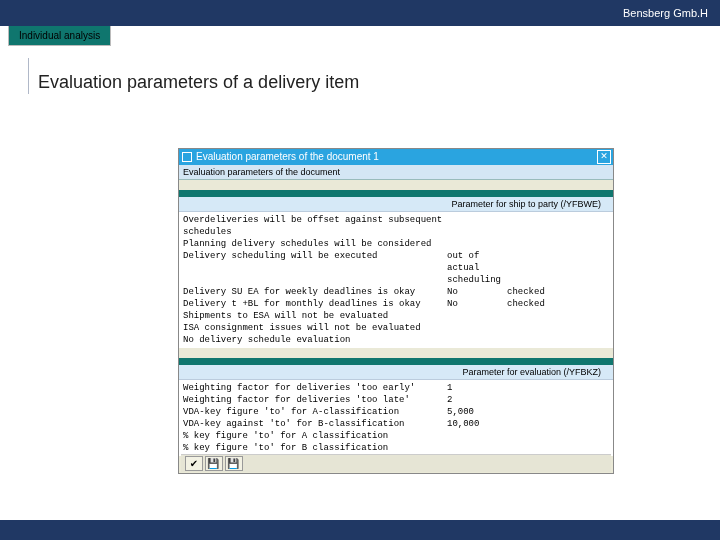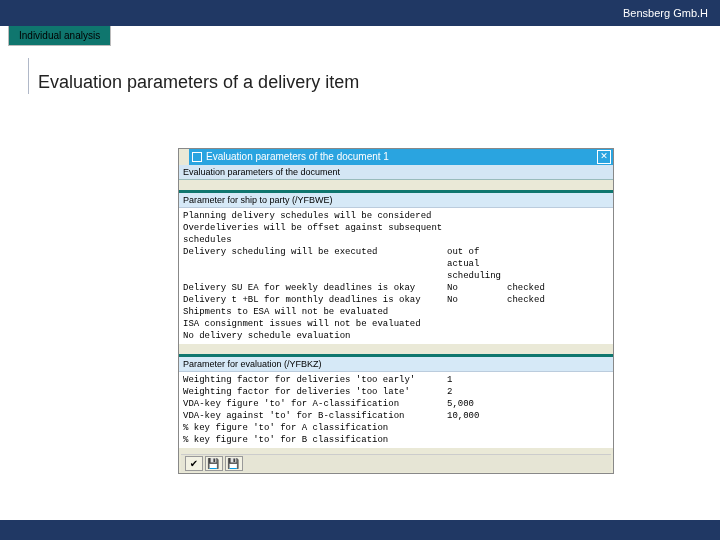--- a/index.html
+++ b/index.html
@@ -12,7 +12,7 @@
     .page-title { margin: 46px 4px 0 38px; font-size: 18px; color: #222; font-weight: 400; }
     .title-rule { position: absolute; left: 28px; top: 58px; width: 1px; height: 36px; background: #b0b8c8; }
     .sap-wrap { position: absolute; left: 178px; top: 148px; width: 436px; height: 326px; border: 1px solid #888; background: #eae9d7; }
-    .sap-title { background: #2aa4e0; color: #fff; height: 16px; line-height: 16px; font-size: 10px; padding-left: 3px; display: flex; align-items: center; margin-left: 10px; }
+    .sap-title { background: #2aa4e0; color: #fff; height: 16px; line-height: 16px; font-size: 10px; padding-left: 3px; display: flex; align-items: center; }
     .sap-title-ico { display: inline-block; width: 10px; height: 10px; border: 1px solid #fff; margin-right: 4px; }
     .sap-title-close { margin-left: auto; width: 14px; height: 14px; border: 1px solid #fff; text-align: center; line-height: 10px; font-size: 9px; margin-right: 2px; }
     .sub-title { background: #d4e6f4; height: 15px; line-height: 15px; font-size: 9px; padding-left: 4px; border-bottom: 1px solid #9bb; }

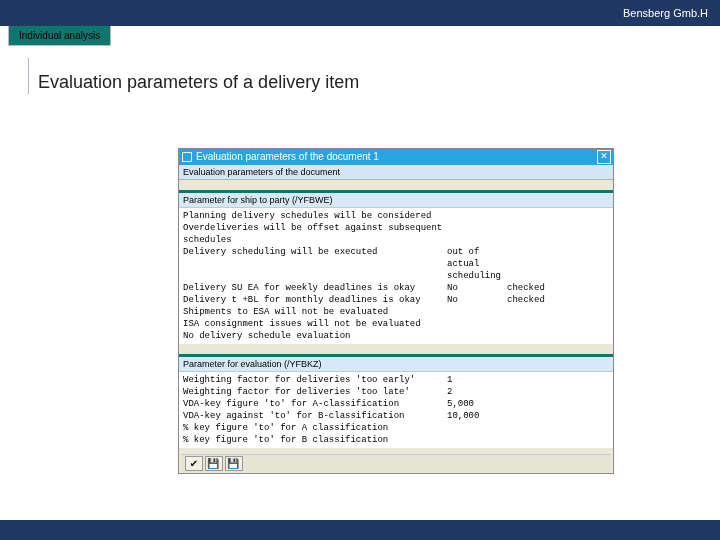--- a/index.html
+++ b/index.html
@@ -17,7 +17,7 @@
     .sap-title-close { margin-left: auto; width: 14px; height: 14px; border: 1px solid #fff; text-align: center; line-height: 10px; font-size: 9px; margin-right: 2px; }
     .sub-title { background: #d4e6f4; height: 15px; line-height: 15px; font-size: 9px; padding-left: 4px; border-bottom: 1px solid #9bb; }
     .blank-band { height: 10px; background: #eae9d7; }
-    .param-header { background: #d6e9f7; font-size: 9px; padding: 2px 4px; border-top: 3px solid #0f766e; border-bottom: 1px solid #bcd; }
+    .param-header { background: #d6e9f7; font-size: 9px; padding: 2px 12px; border-top: 7px solid #0f766e; border-bottom: 1px solid #bcd; text-align: right; }
     .param-body { background: #fff; padding: 2px 4px; font-family: 'Courier New', monospace; font-size: 9px; line-height: 12px; }
     .row { display: flex; }
     .c1 { width: 264px; }

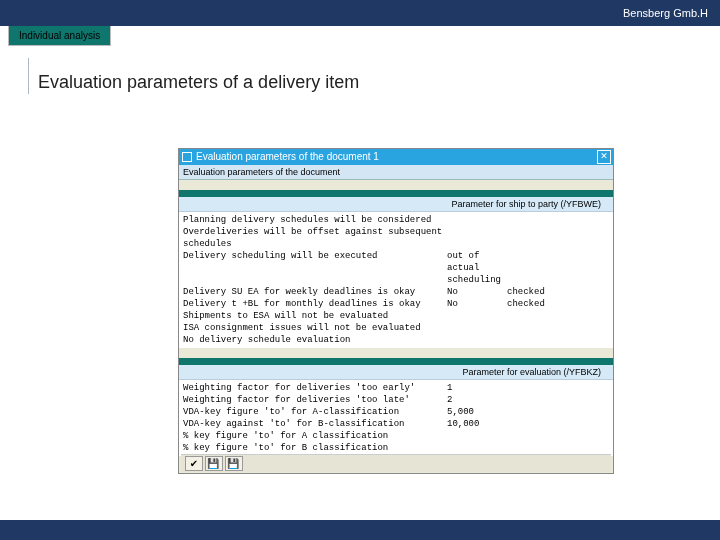--- a/index.html
+++ b/index.html
@@ -52,12 +52,12 @@
   <div class="param-header">Parameter for ship to party (/YFBWE)</div>
   <div class="param-body">
     <div class="row">
-        <span class="c1">Planning delivery schedules will be considered</span>
+        <span class="c1">Overdeliveries will be offset against subsequent schedules</span>
         <span class="c2"></span>
         <span class="c3"></span>
       </div>
     <div class="row">
-        <span class="c1">Overdeliveries will be offset against subsequent schedules</span>
+        <span class="c1">Planning delivery schedules will be considered</span>
         <span class="c2"></span>
         <span class="c3"></span>
       </div>

